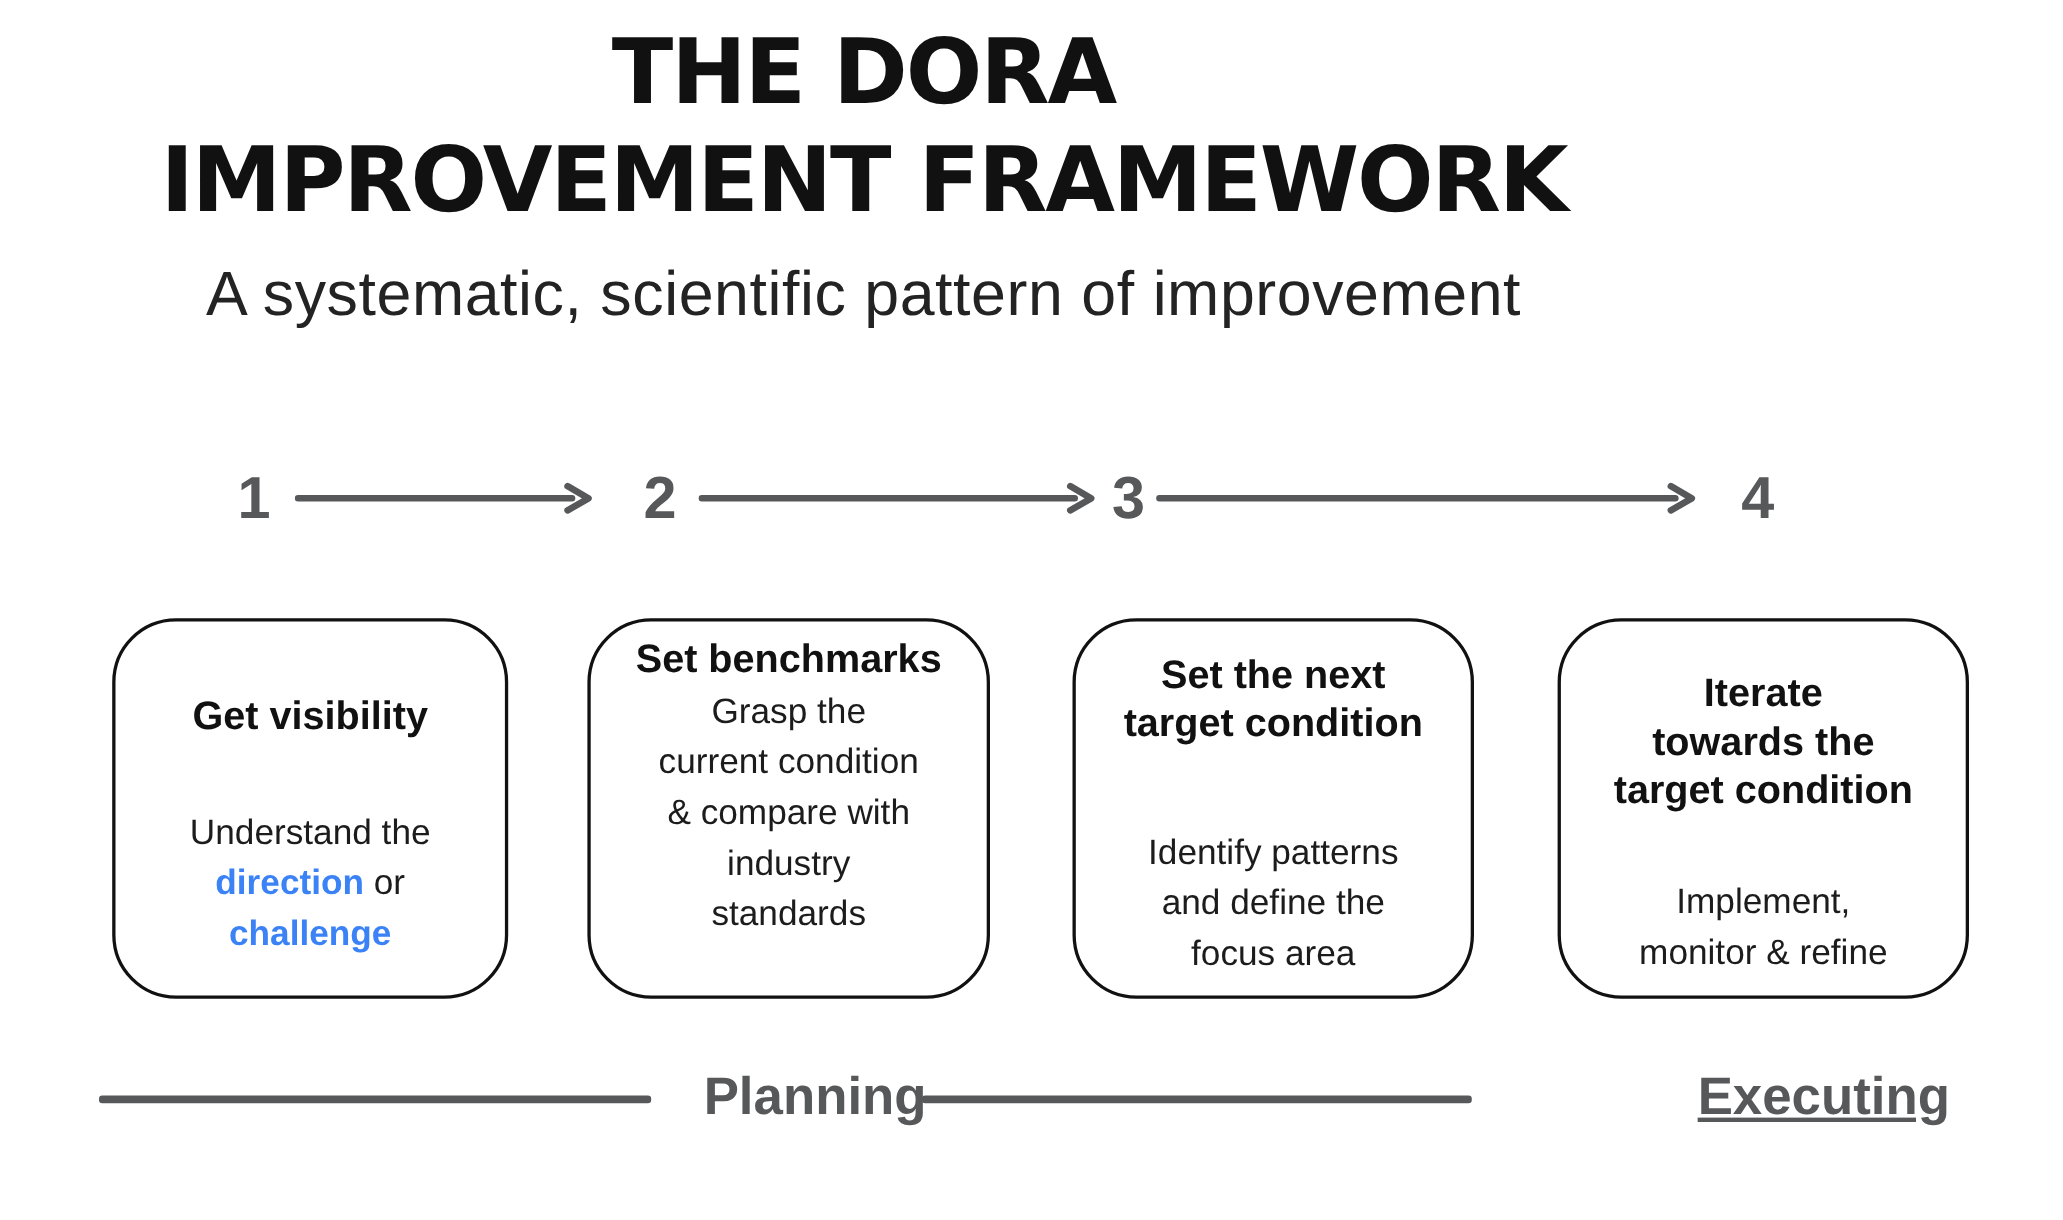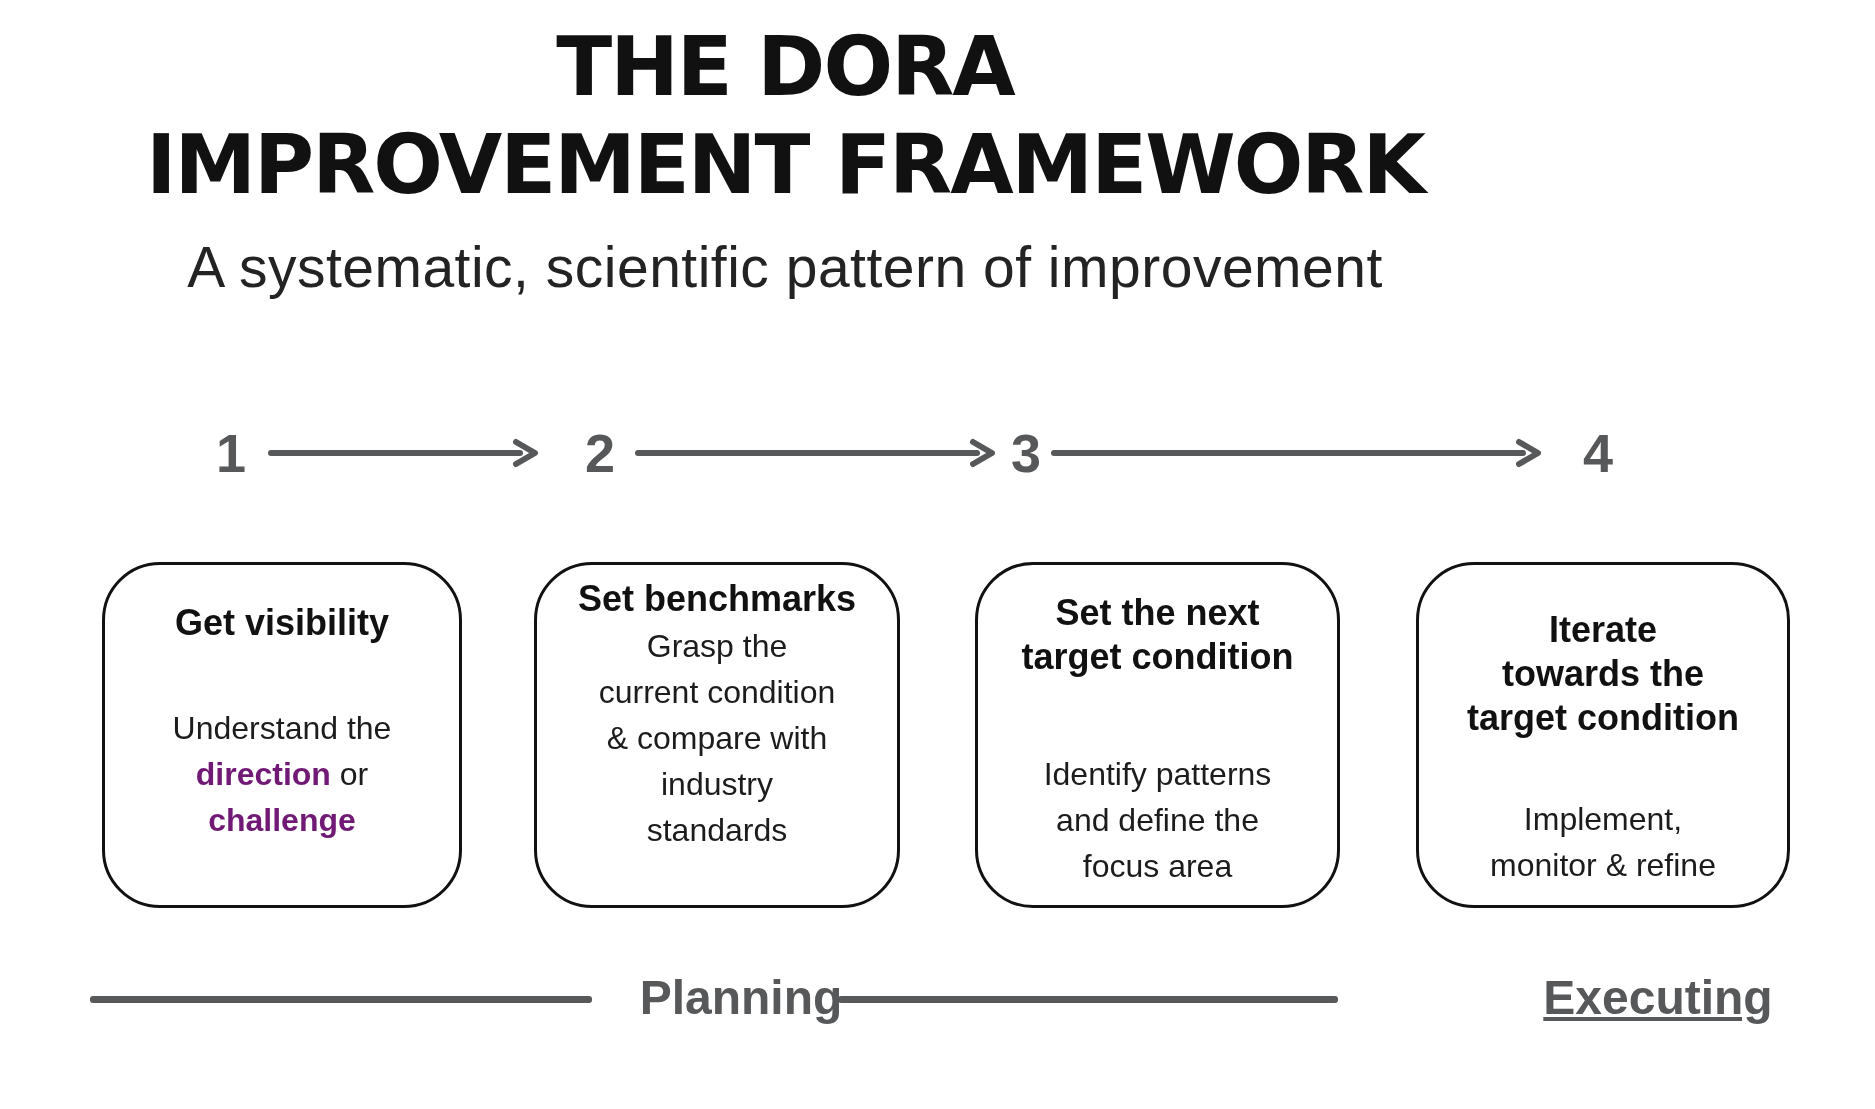--- a/index.html
+++ b/index.html
@@ -51,7 +51,7 @@
     text-align:center;
     display:flex;flex-direction:column;align-items:center;
   }
-  .card-1{left:102px;width:360px;padding-top:36px;text-align:center;}
+  .card-1{left:102px;width:360px;padding-top:64px;text-align:center;}
   .card-2{left:534px;width:366px;padding-top:12px;}
   .card-3{left:975px;width:365px;padding-top:26px;}
   .card-4{left:1416px;width:374px;padding-top:43px;}

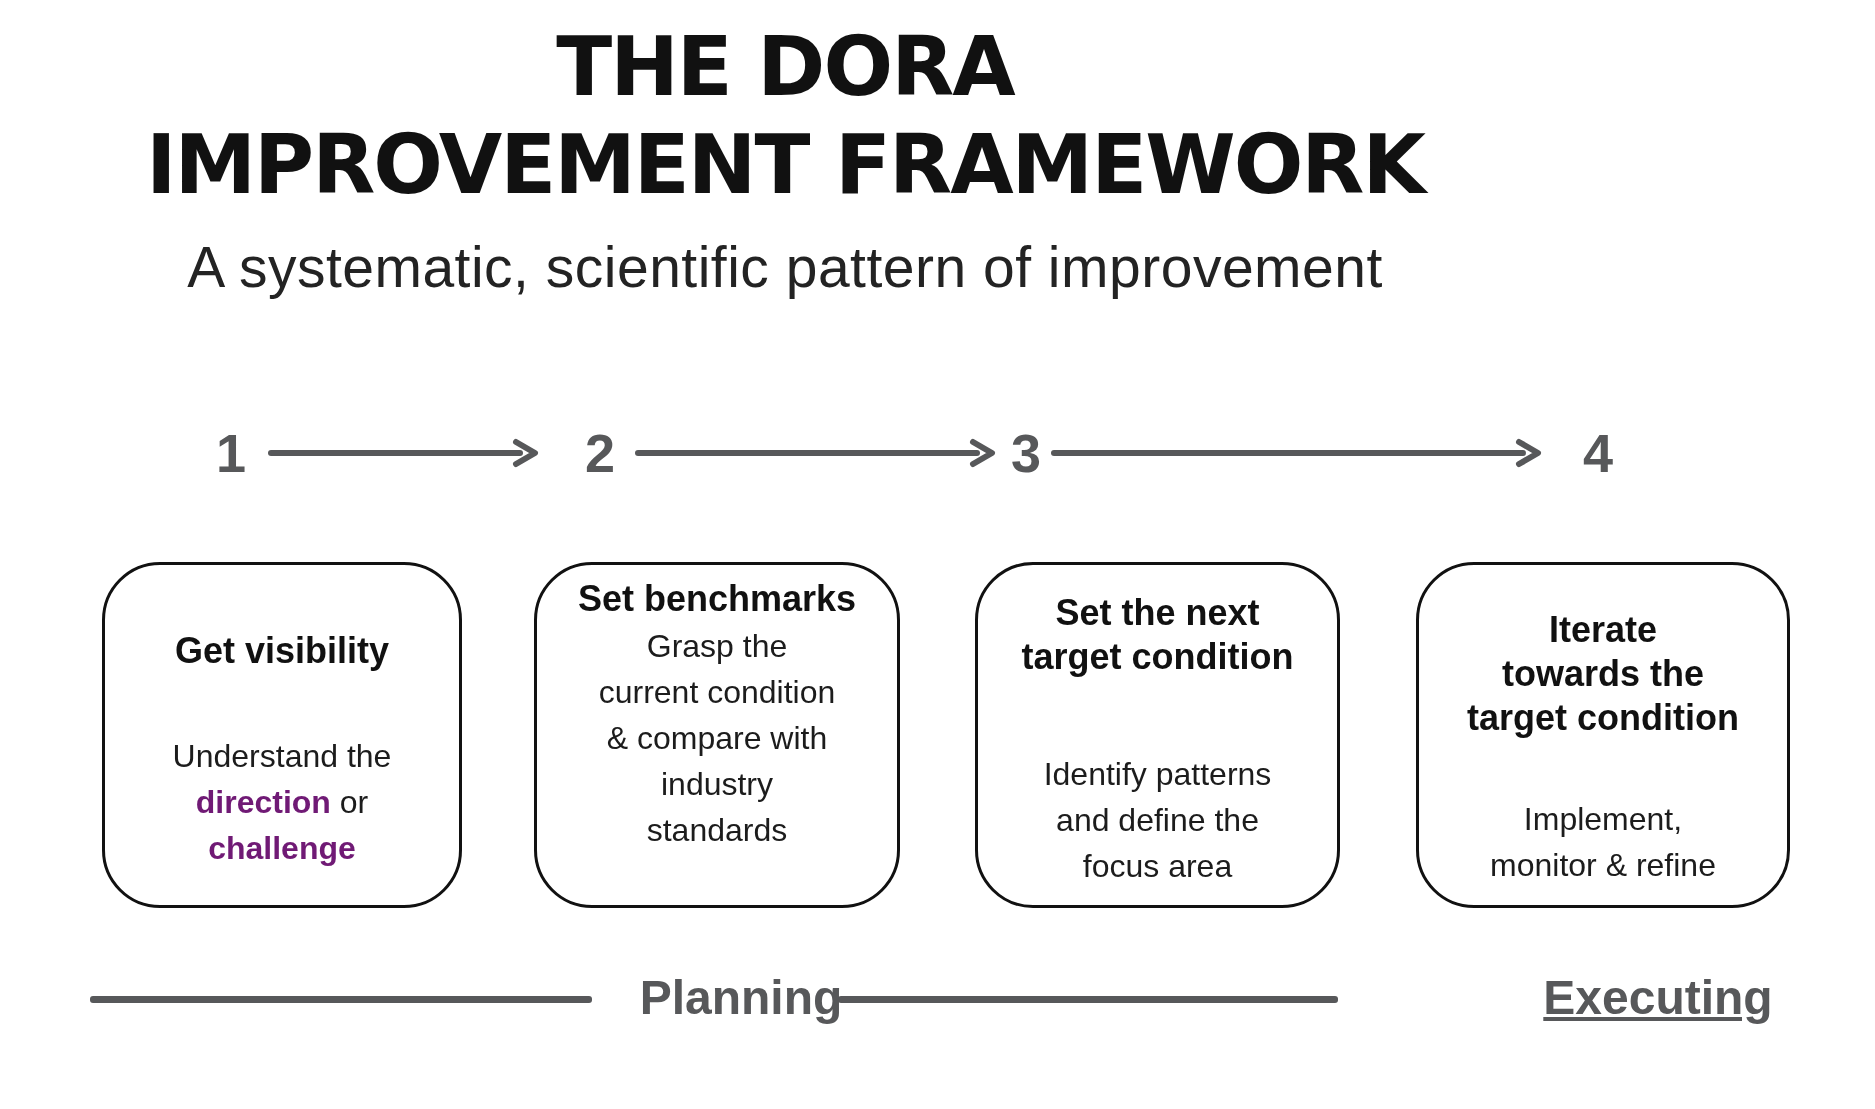--- a/index.html
+++ b/index.html
@@ -61,7 +61,7 @@
   .card-gap-3{height:72px;}
   .card-gap-4{height:56px;}
   .card-body{font-size:32px;font-weight:400;line-height:46px;color:#1c1c1c;}
-  .card-body b{font-weight:700;color:#701a75;}
+  .card-body b{font-weight:700;color:#3b82f6;}
   
   .phase-line{
     position:absolute;top:996px;height:7px;

